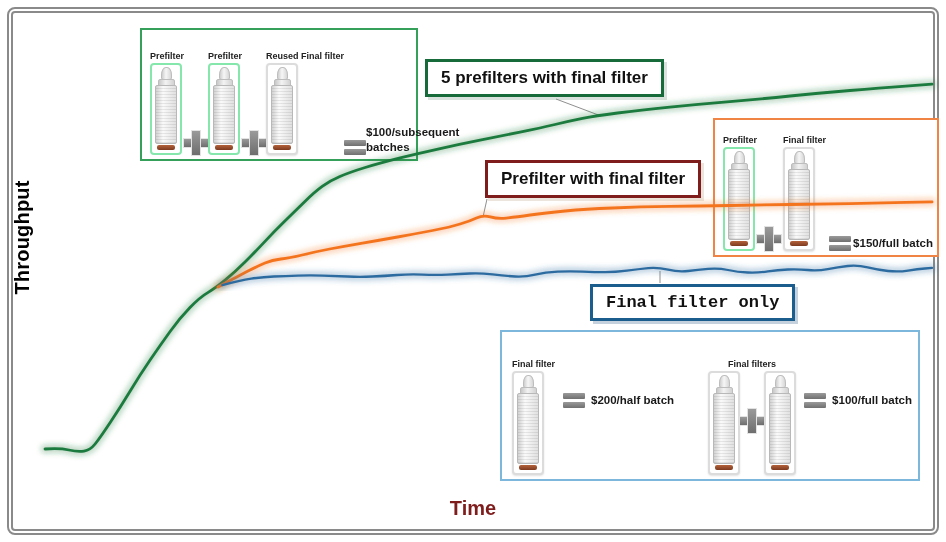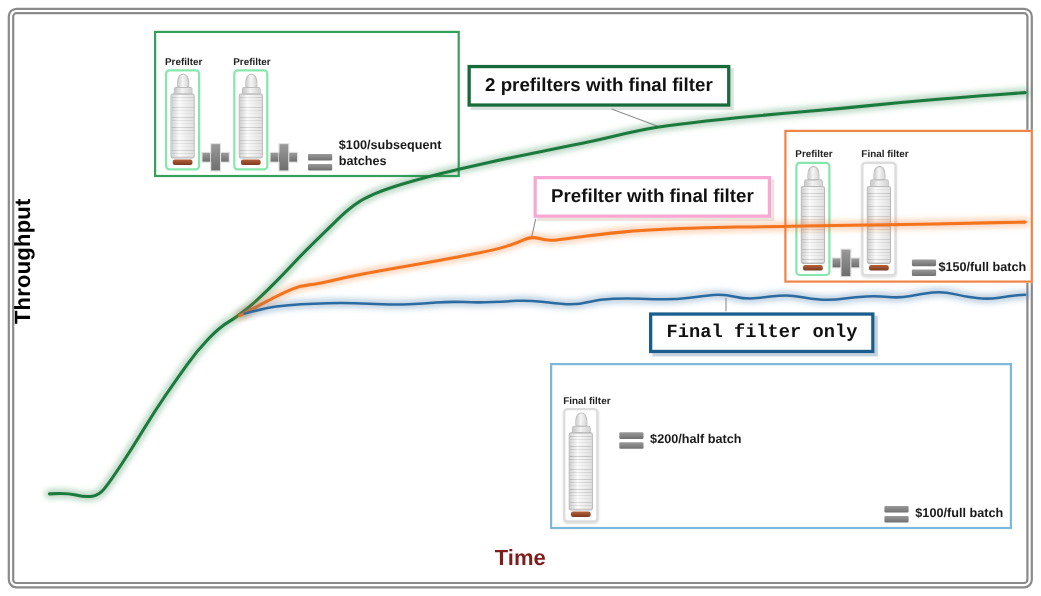--- a/index.html
+++ b/index.html
@@ -95,6 +95,15 @@
     </div>
     <div class="plus mt-mid"></div>
     <div class="gap4"></div>
+    <div class="cart-item">
+      <div class="cart-label">Reused Final filter</div>
+      <div class="cartridge fin">
+        <div class="cart-tip"></div>
+        <div class="cart-neck"></div>
+        <div class="cart-body"></div>
+        <div class="cart-base"></div>
+      </div>
+    </div>
     <div class="gap6"></div>
     <div class="equals mt-mid">
         <span></span>

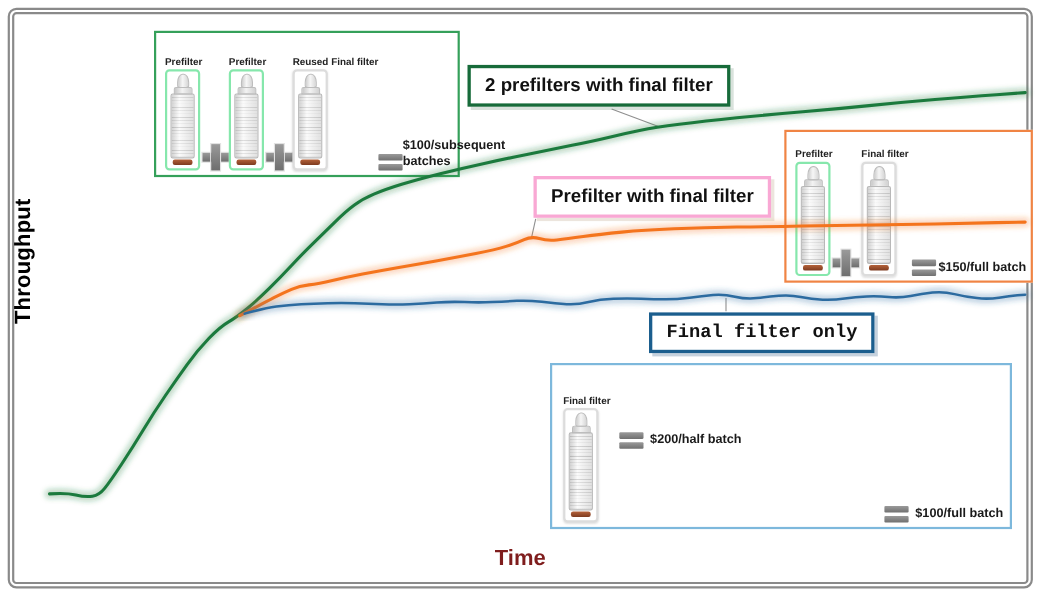--- a/index.html
+++ b/index.html
@@ -190,7 +190,7 @@
       <path d="M222.4,285.1 Q240.1,280.2 251.2,278.6 Q262.3,277.1 273.8,276.5 Q285.4,276.0 297.8,275.6 Q310.2,275.2 322.6,275.6 Q335.0,276.0 347.5,276.5 Q359.9,277.1 372.3,276.5 Q384.7,276.0 397.1,275.0 Q409.6,274.1 422.4,274.6 Q435.3,275.2 447.7,274.6 Q460.1,274.1 469.9,273.5 Q479.6,272.9 492.5,274.4 Q505.4,276.0 515.1,276.5 Q524.9,277.1 535.1,274.6 Q545.3,272.1 557.7,271.6 Q570.1,271.0 582.5,271.6 Q594.9,272.1 605.1,272.1 Q615.3,272.1 626.9,270.6 Q638.4,269.1 648.2,268.1 Q657.9,267.2 668.1,269.7 Q678.3,272.1 688.1,271.0 Q697.8,269.9 708.0,268.9 Q718.2,267.9 728.0,270.0 Q737.7,272.1 747.9,272.5 Q758.1,272.9 767.9,271.4 Q777.7,269.9 787.9,269.5 Q798.1,269.1 807.8,270.0 Q817.6,271.0 827.8,269.1 Q838.0,267.2 847.7,266.0 Q857.5,264.9 867.7,267.4 Q877.9,269.9 888.1,271.0 Q898.3,272.1 908.1,270.6 Q917.8,269.1 924.9,268.5 L932.0,267.9" fill="none" stroke="#2c6ba0" stroke-width="2.3" stroke-linecap="round" stroke-linejoin="round"></path>
     </svg>
 
-  <div class="series-box green">2 prefilters with final filter</div>
+  <div class="series-box green">5 prefilters with final filter</div>
   <div class="series-box orange">Prefilter with final filter</div>
   <div class="series-box blue">Final filter only</div>
 </div>

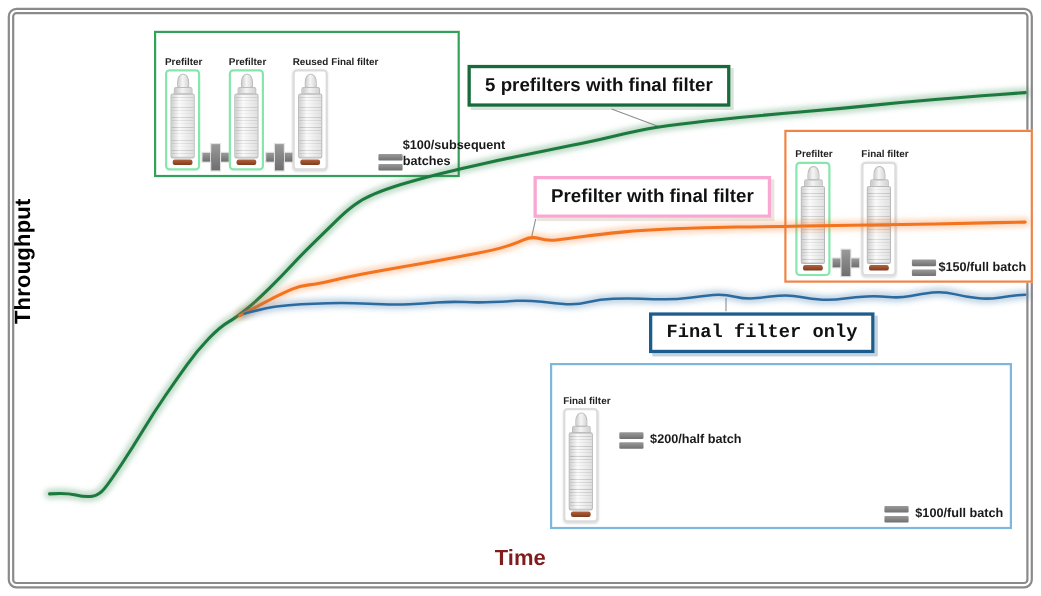--- a/index.html
+++ b/index.html
@@ -18,7 +18,7 @@
   .series-box{position:absolute;background:#fff;font-weight:bold;font-size:17px;color:#111;
     padding:6px 13px;white-space:nowrap;z-index:6;}
   .series-box.green{left:425px;top:59px;border:3px solid #176b3a;box-shadow:3px 3px 0 rgba(120,150,130,.28);}
-  .series-box.orange{left:485px;top:160px;border:3px solid #f9a8d4;box-shadow:3px 3px 0 rgba(180,150,120,.25);}
+  .series-box.orange{left:485px;top:160px;border:3px solid #7f1d1d;box-shadow:3px 3px 0 rgba(180,150,120,.25);}
   .series-box.blue{left:590px;top:284px;border:3px solid #1b5e8e;box-shadow:3px 3px 0 rgba(110,140,170,.4);font-family:Liberation Mono, monospace;}
   
   .callout{position:absolute;background:#fff;z-index:2;display:flex;align-items:flex-end;}

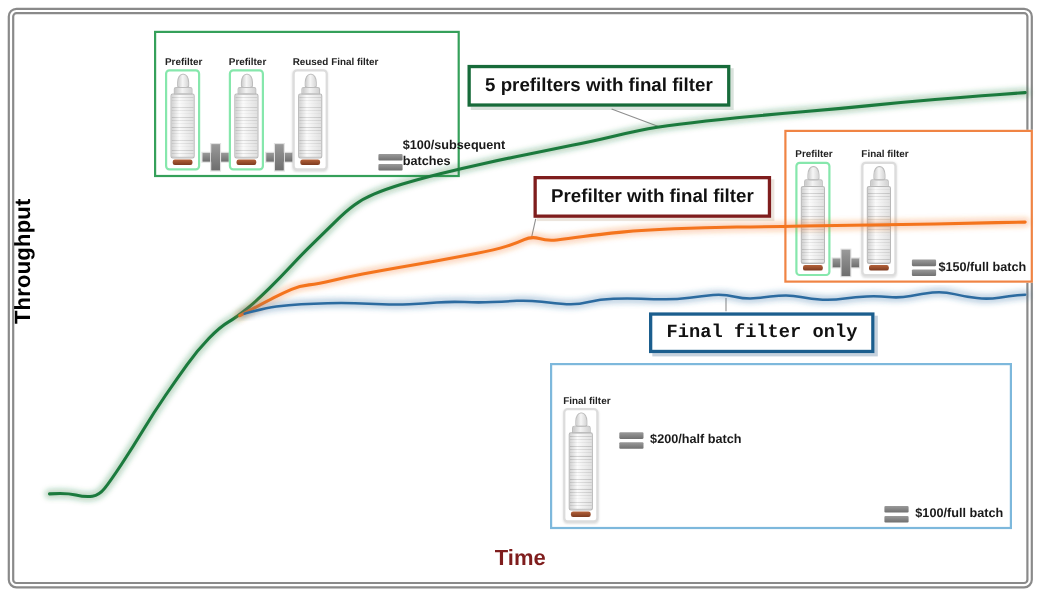--- a/index.html
+++ b/index.html
@@ -163,6 +163,24 @@
       <div class="price mt-mid2" style="white-space:nowrap">$200/half batch</div>
     </div>
     <div class="cgroup">
+      <div class="cart-item">
+        <div class="cart-label center">Final filters</div>
+        <div class="cgroup">
+          <div class="cartridge fin tall">
+            <div class="cart-tip"></div>
+            <div class="cart-neck"></div>
+            <div class="cart-body"></div>
+            <div class="cart-base"></div>
+          </div>
+          <div class="plus" style="margin-top:38px"></div>
+          <div class="cartridge fin tall">
+            <div class="cart-tip"></div>
+            <div class="cart-neck"></div>
+            <div class="cart-body"></div>
+            <div class="cart-base"></div>
+          </div>
+        </div>
+      </div>
       <div class="gap8"></div>
       <div class="equals mt-mid2">
           <span></span>

